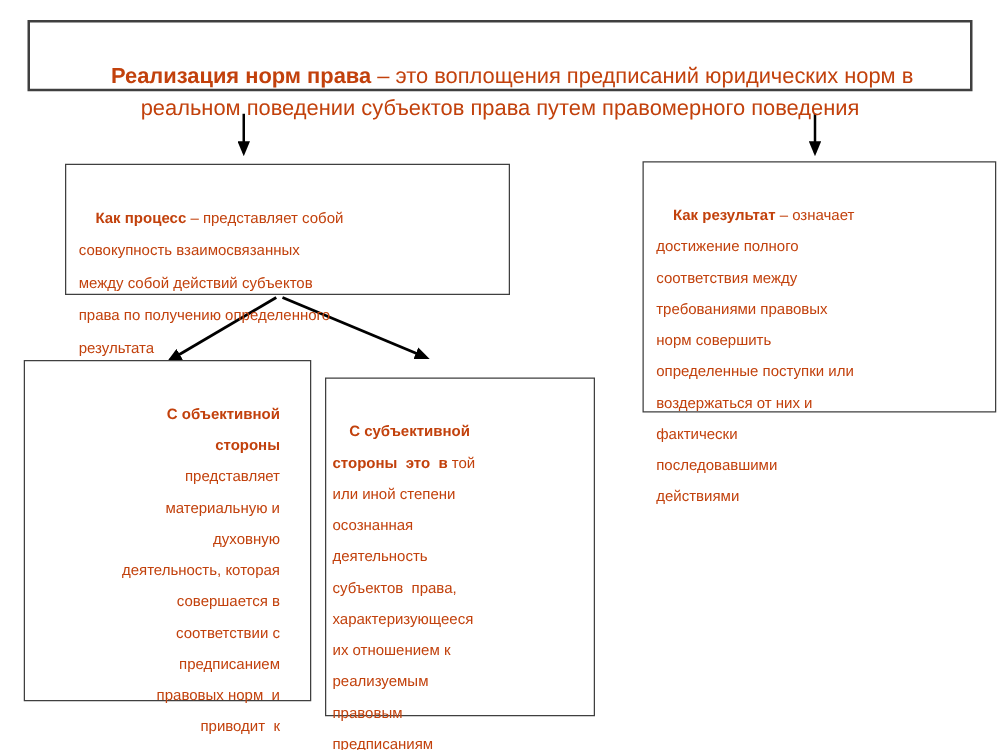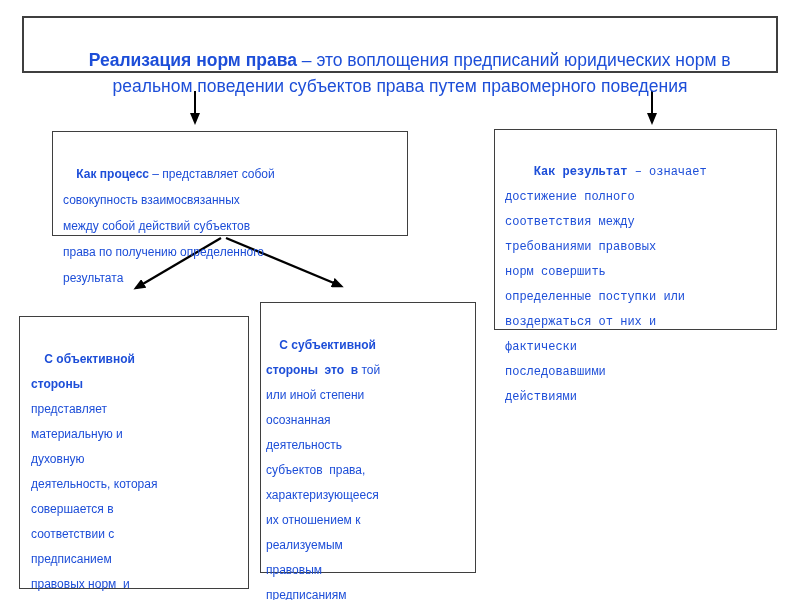--- a/index.html
+++ b/index.html
@@ -9,7 +9,7 @@
     height: 600px;
     background: #ffffff;
     font-family: "Liberation Sans", sans-serif;
-    color: #1d4ed8;
+    color: #c2410c;
     overflow: hidden;
   }
   .box {

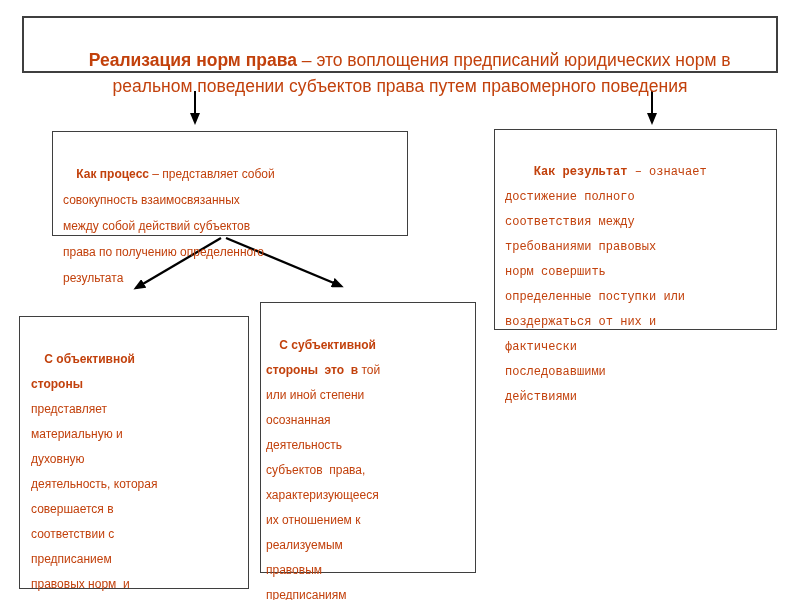--- a/index.html
+++ b/index.html
@@ -37,9 +37,8 @@
     line-height: 26px;
   }
   #box-result {
-    left: 494px; top: 129px; width: 283px; height: 201px;
+    left: 514px; top: 129px; width: 283px; height: 201px;
     padding: 5px 8px 0 10px;
-    font-family: Liberation Mono, monospace;
   }
   #box-objective {
     left: 19px; top: 316px; width: 230px; height: 273px;

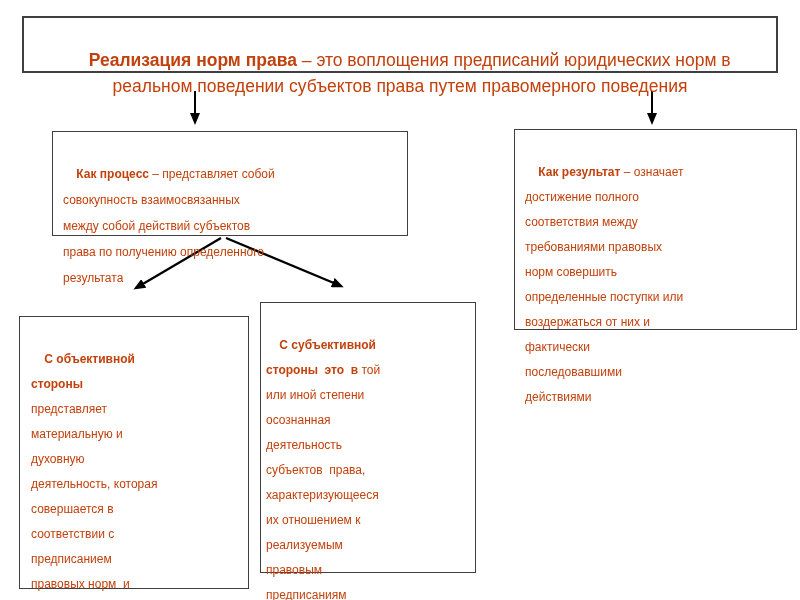--- a/index.html
+++ b/index.html
@@ -41,8 +41,9 @@
     padding: 5px 8px 0 10px;
   }
   #box-objective {
-    left: 19px; top: 316px; width: 230px; height: 273px;
+    left: 19px; top: 288px; width: 230px; height: 273px;
     padding: 5px 24px 0 11px;
+    text-align: right;
   }
   #box-subjective {
     left: 260px; top: 302px; width: 216px; height: 271px;

